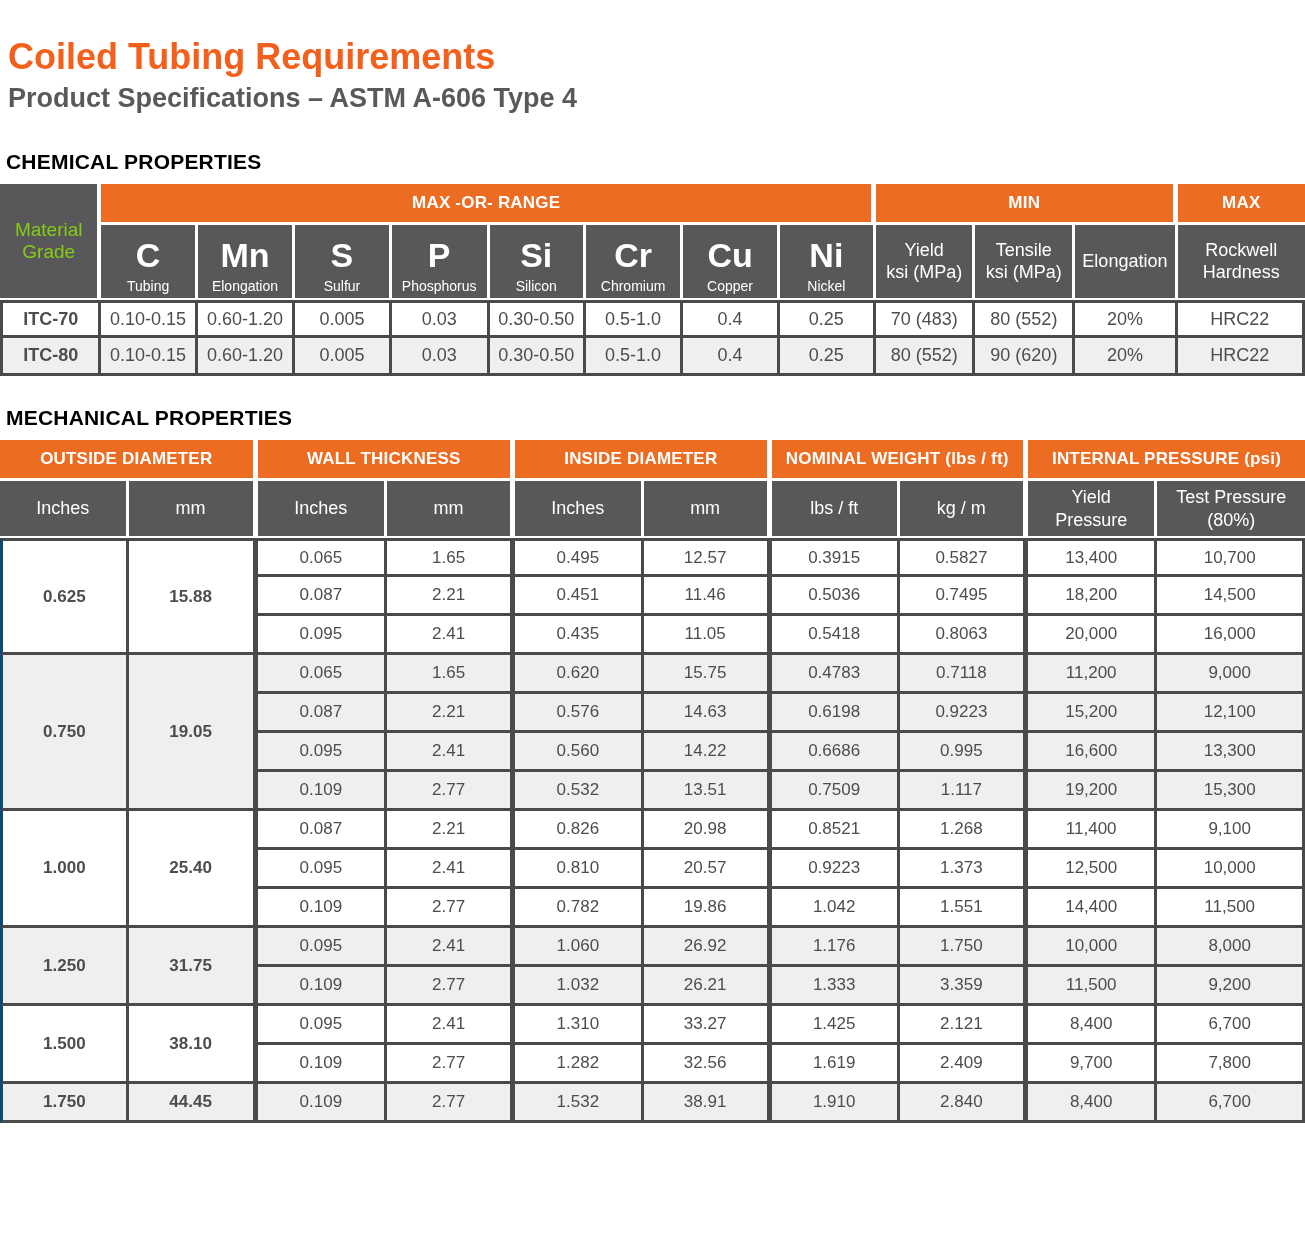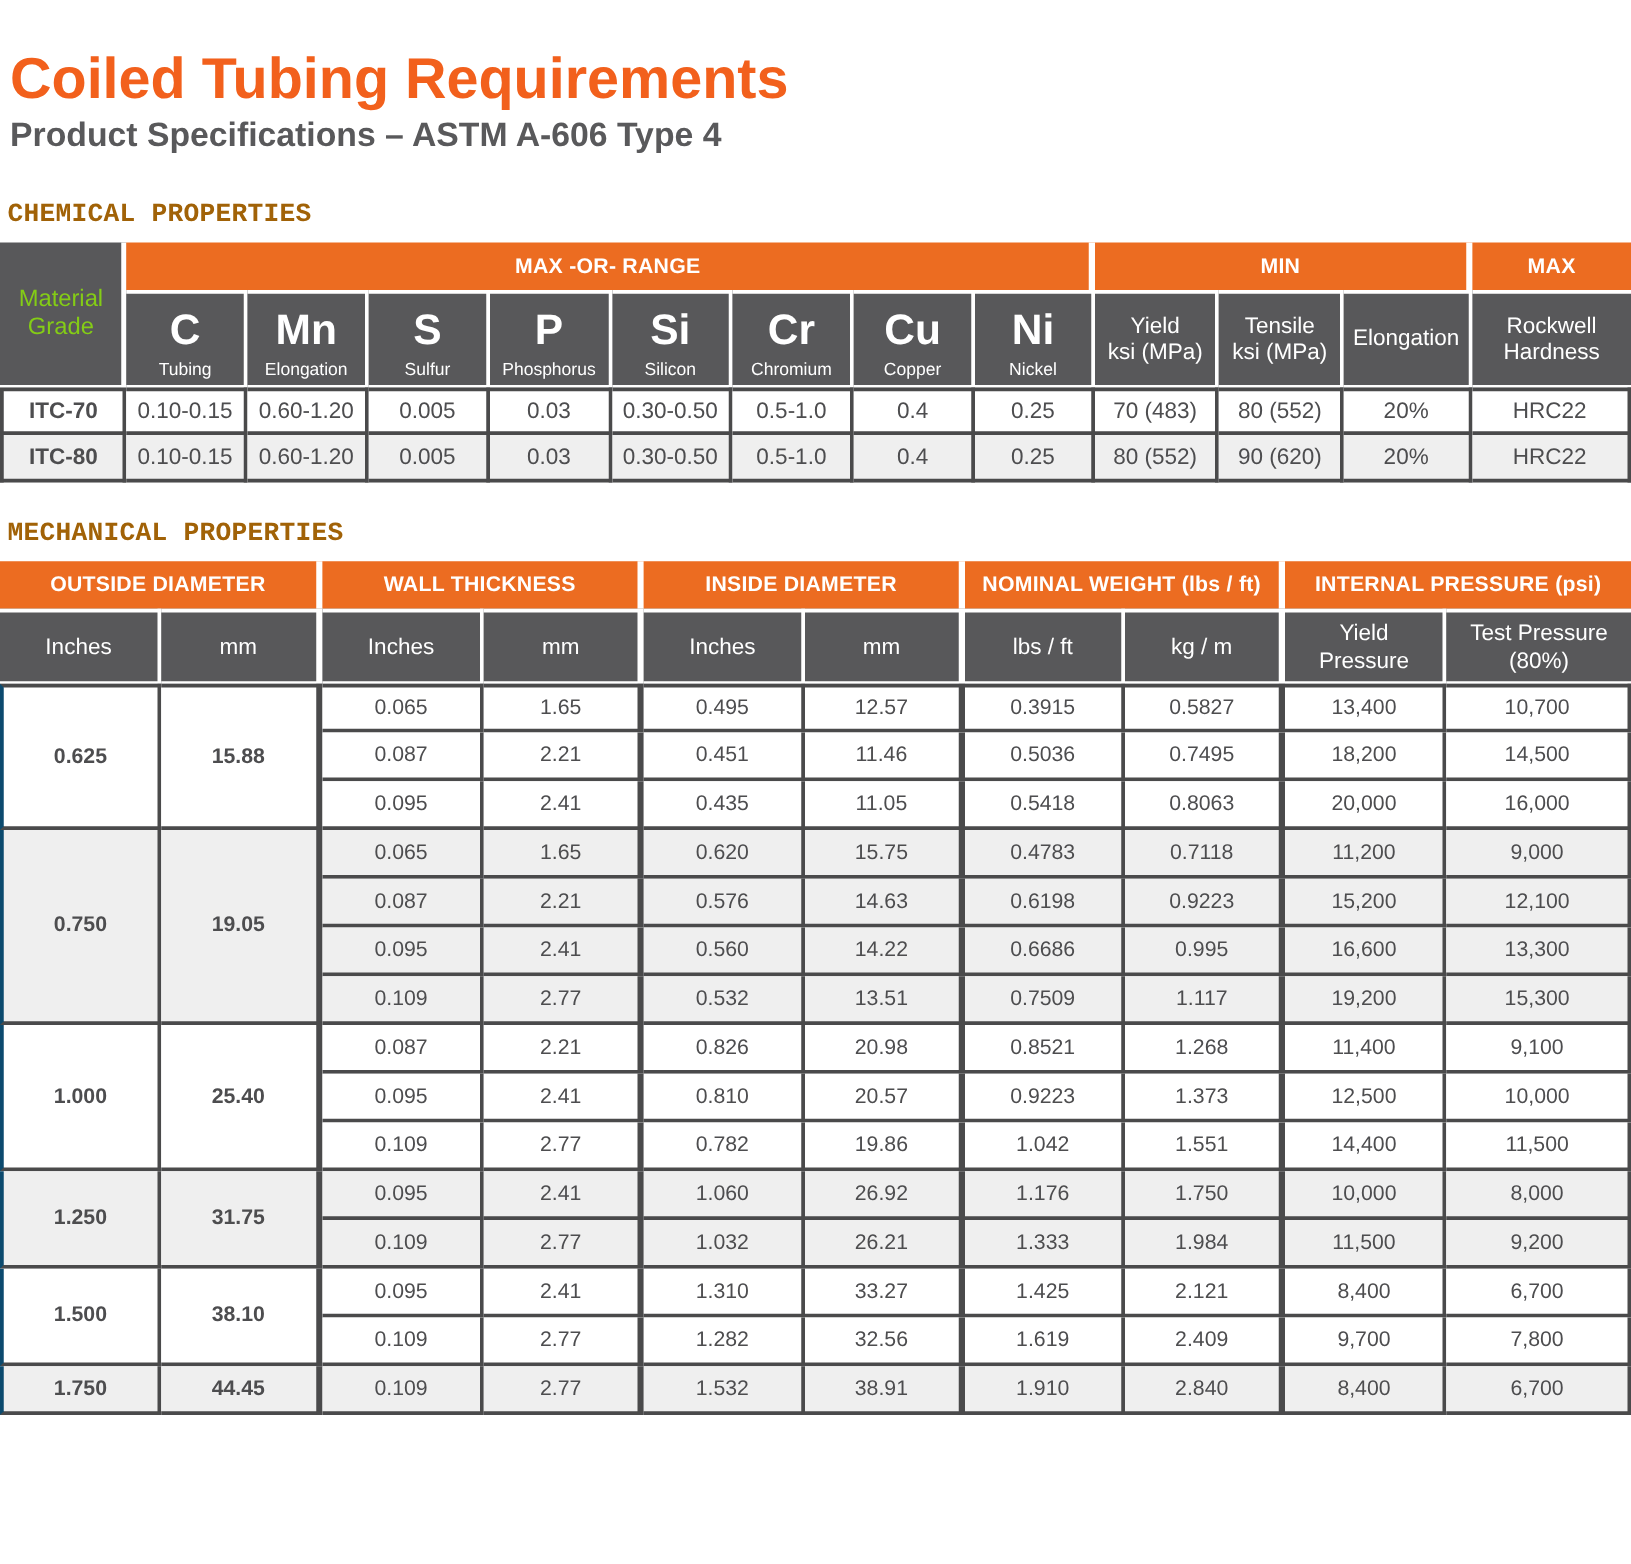--- a/index.html
+++ b/index.html
@@ -8,7 +8,7 @@
     font-family:"Liberation Sans", sans-serif;color:#4d4d4f;
   }
   
-  h1{margin:38px 0 0 8px;font-size:46px;line-height:1.05;color:#f2601c;font-weight:bold;}
+  h1{margin:38px 0 0 8px;font-size:36px;line-height:1.05;color:#f2601c;font-weight:bold;}
   h2{margin:8px 0 0 8px;font-size:27px;line-height:1.05;color:#59595b;font-weight:bold;}
   .section-heading{margin:38px 0 10px 6px;font-size:21px;color:#a16207;font-weight:bold;letter-spacing:.2px;font-family:Liberation Mono, monospace;}
   .section-heading.mech{margin-top:30px;}

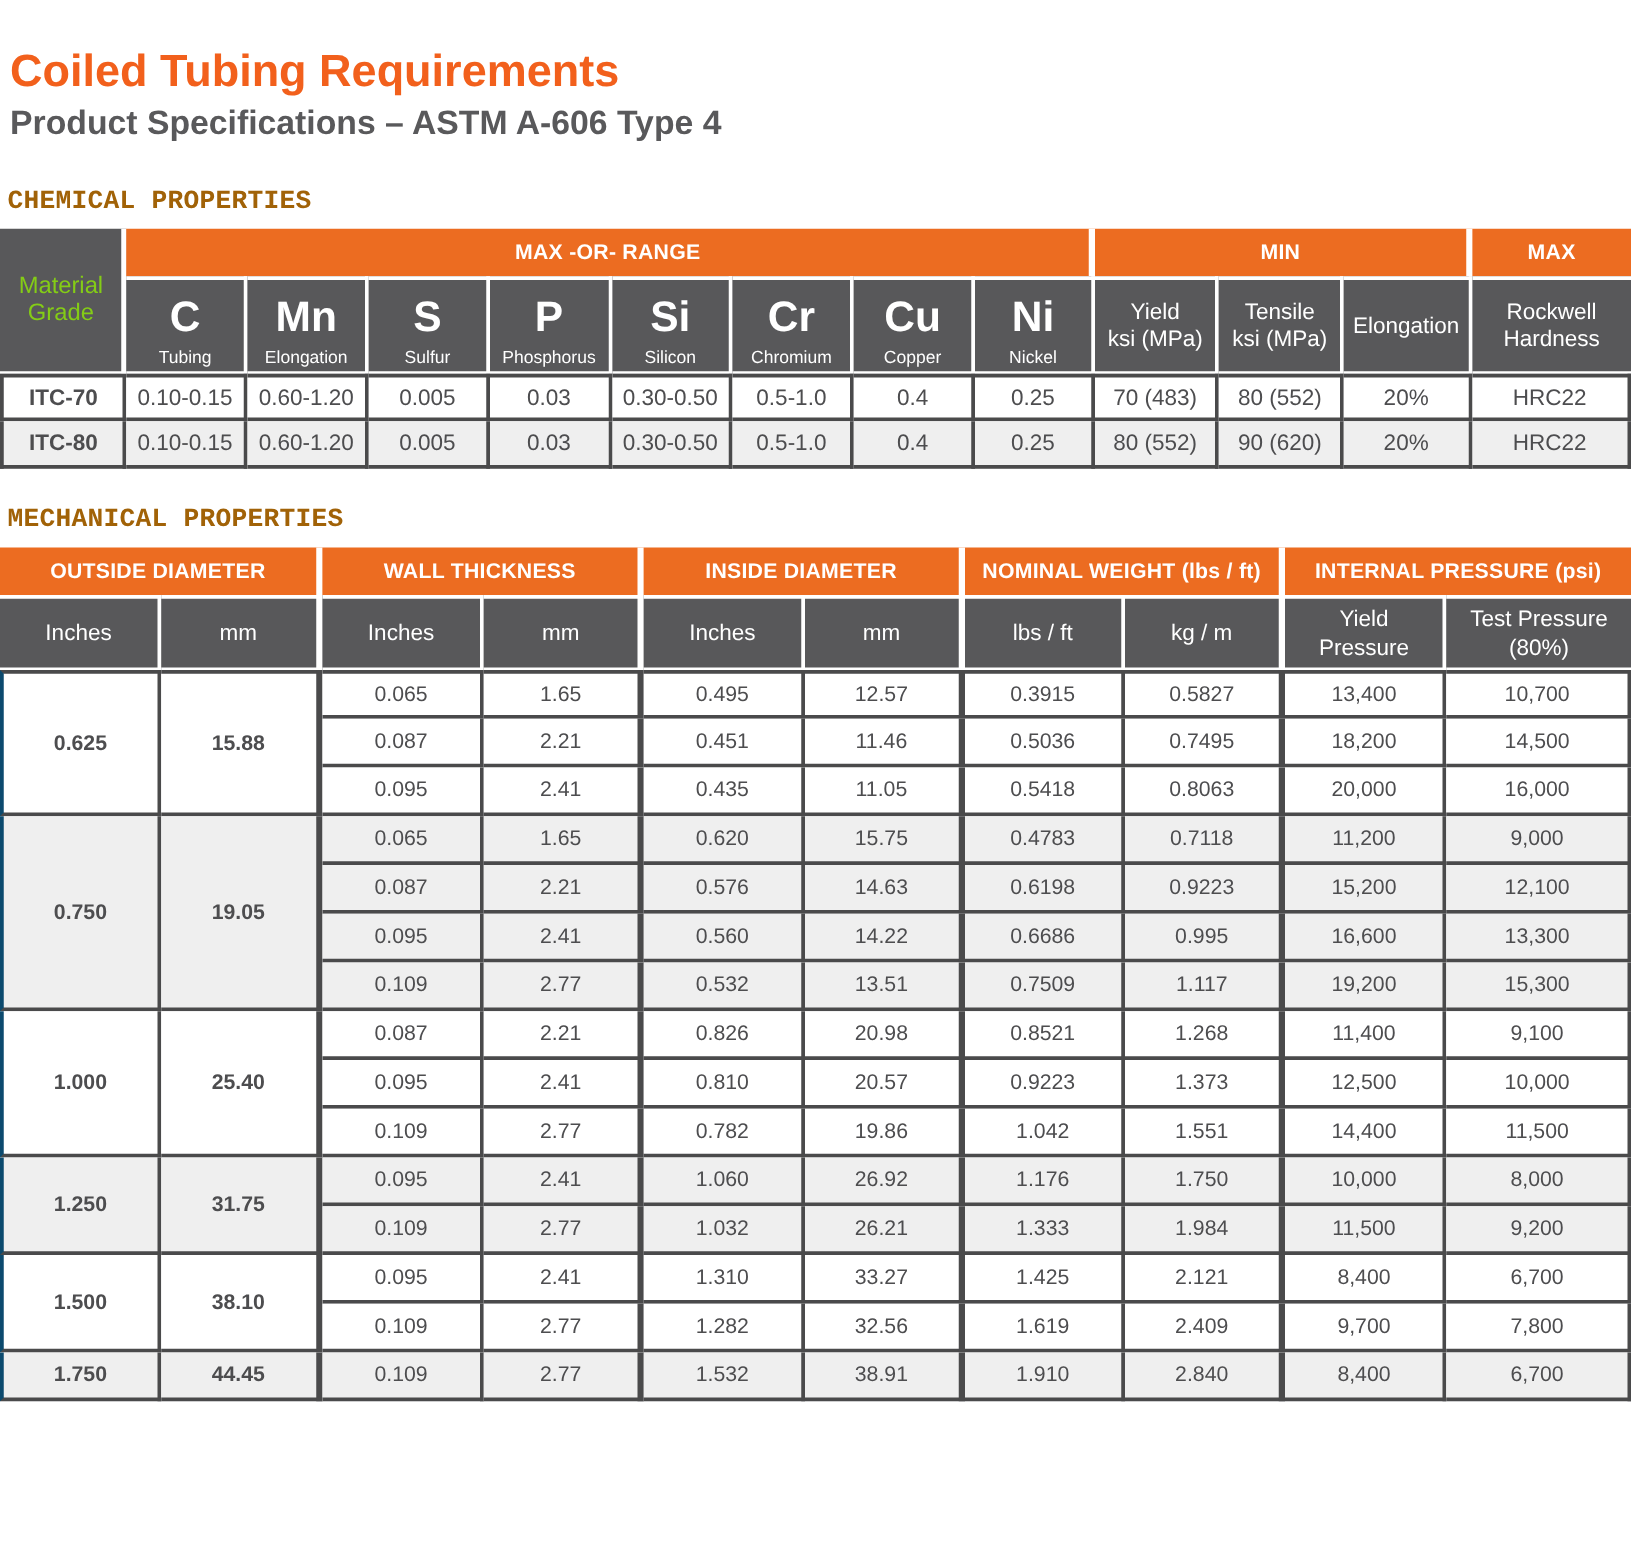--- a/index.html
+++ b/index.html
@@ -10,7 +10,7 @@
   
   h1{margin:38px 0 0 8px;font-size:36px;line-height:1.05;color:#f2601c;font-weight:bold;}
   h2{margin:8px 0 0 8px;font-size:27px;line-height:1.05;color:#59595b;font-weight:bold;}
-  .section-heading{margin:38px 0 10px 6px;font-size:21px;color:#a16207;font-weight:bold;letter-spacing:.2px;font-family:Liberation Mono, monospace;}
+  .section-heading{margin:38px 0 10px 6px;font-size:21px;color:#000000;font-weight:bold;letter-spacing:.2px;}
   .section-heading.mech{margin-top:30px;}
 
   

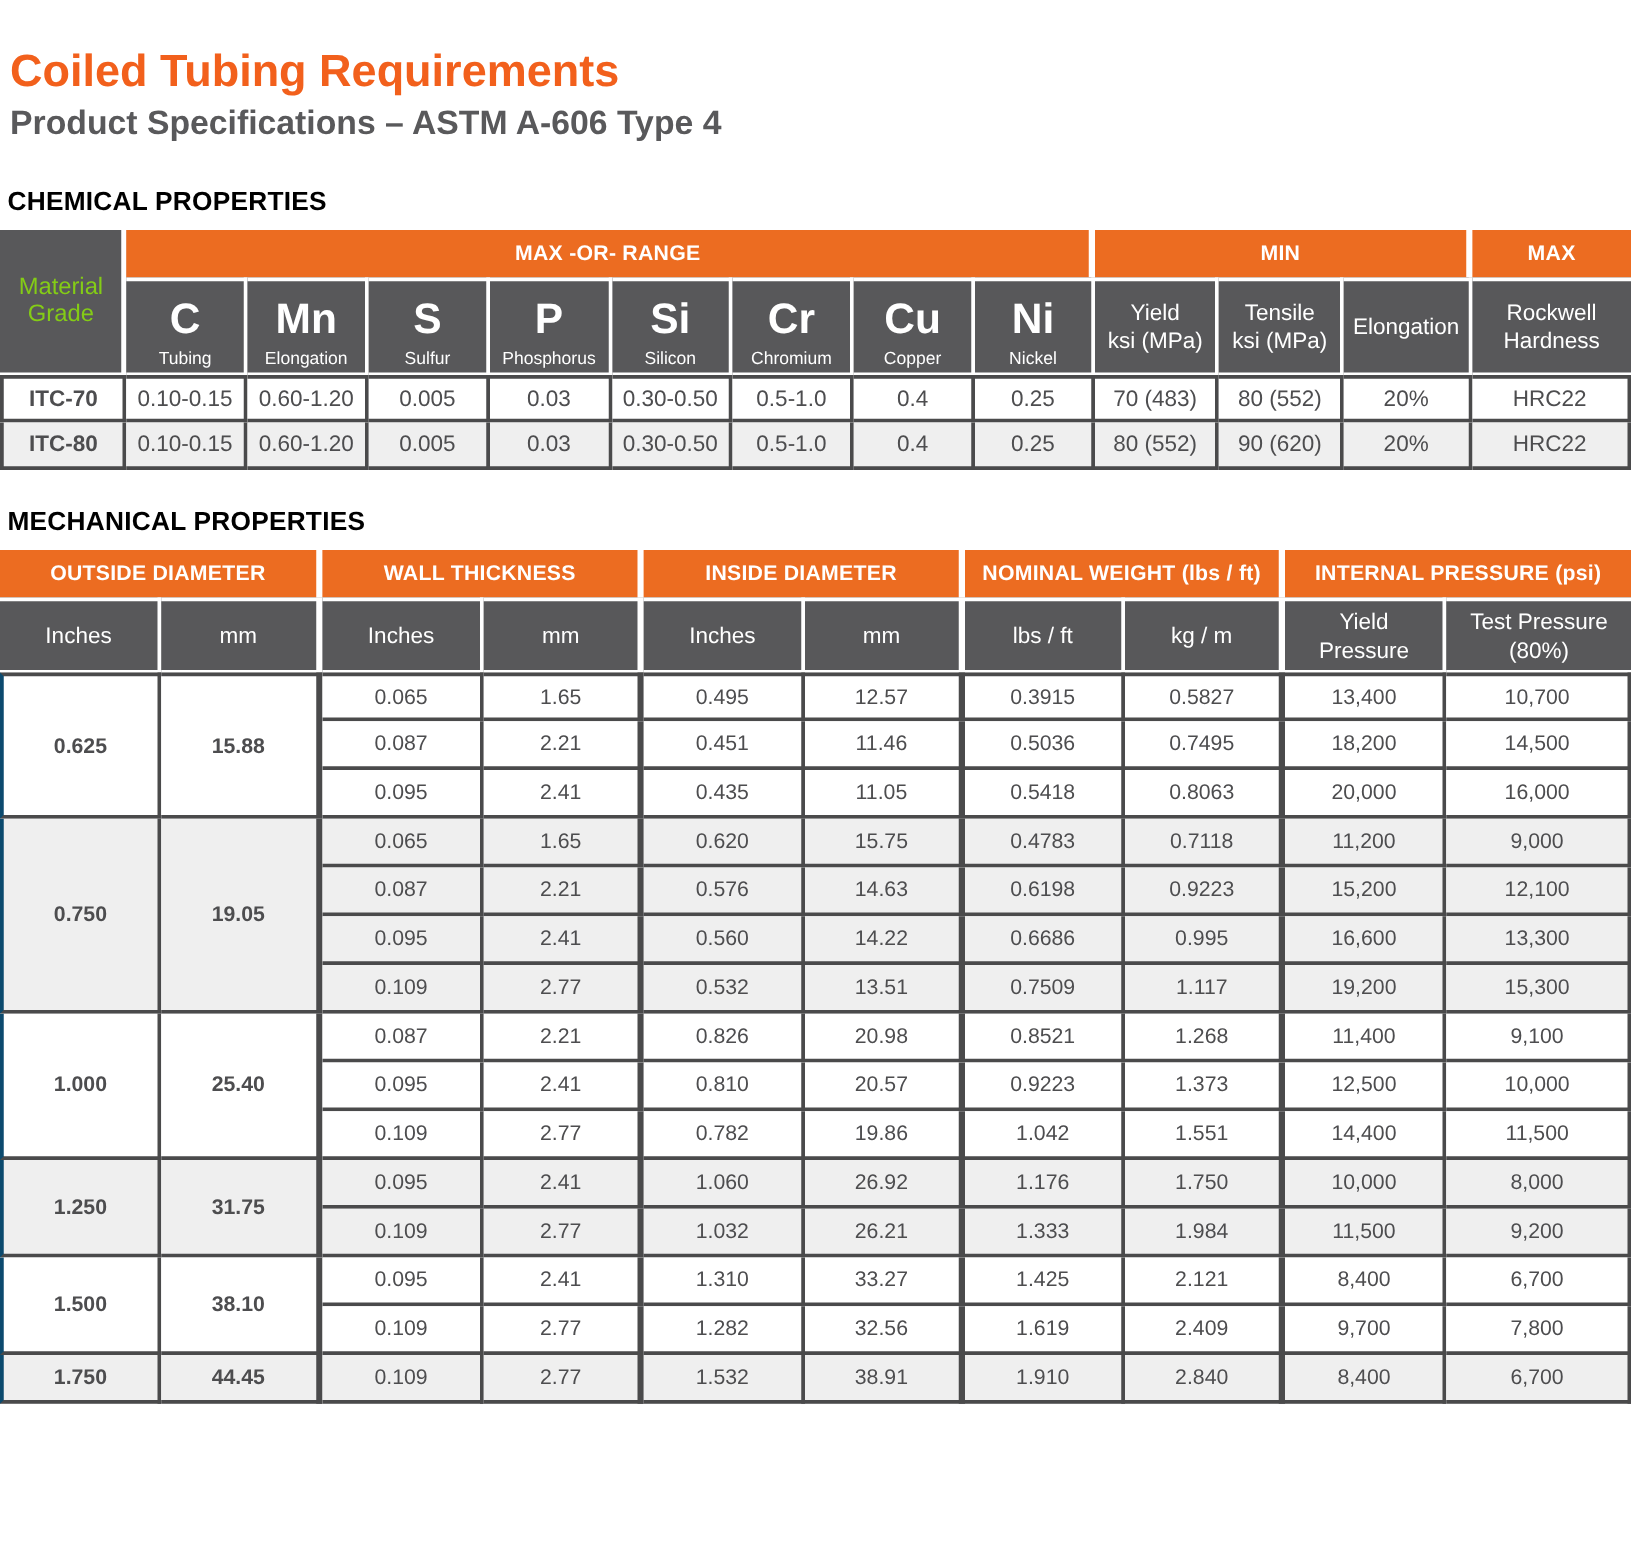--- a/index.html
+++ b/index.html
@@ -348,7 +348,7 @@
         <td class="shaded">1.032</td>
         <td class="ge shaded">26.21</td>
         <td class="shaded">1.333</td>
-        <td class="ge shaded">1.984</td>
+        <td class="ge shaded">3.359</td>
         <td class="shaded">11,500</td>
         <td class="last shaded">9,200</td>
       </tr>

